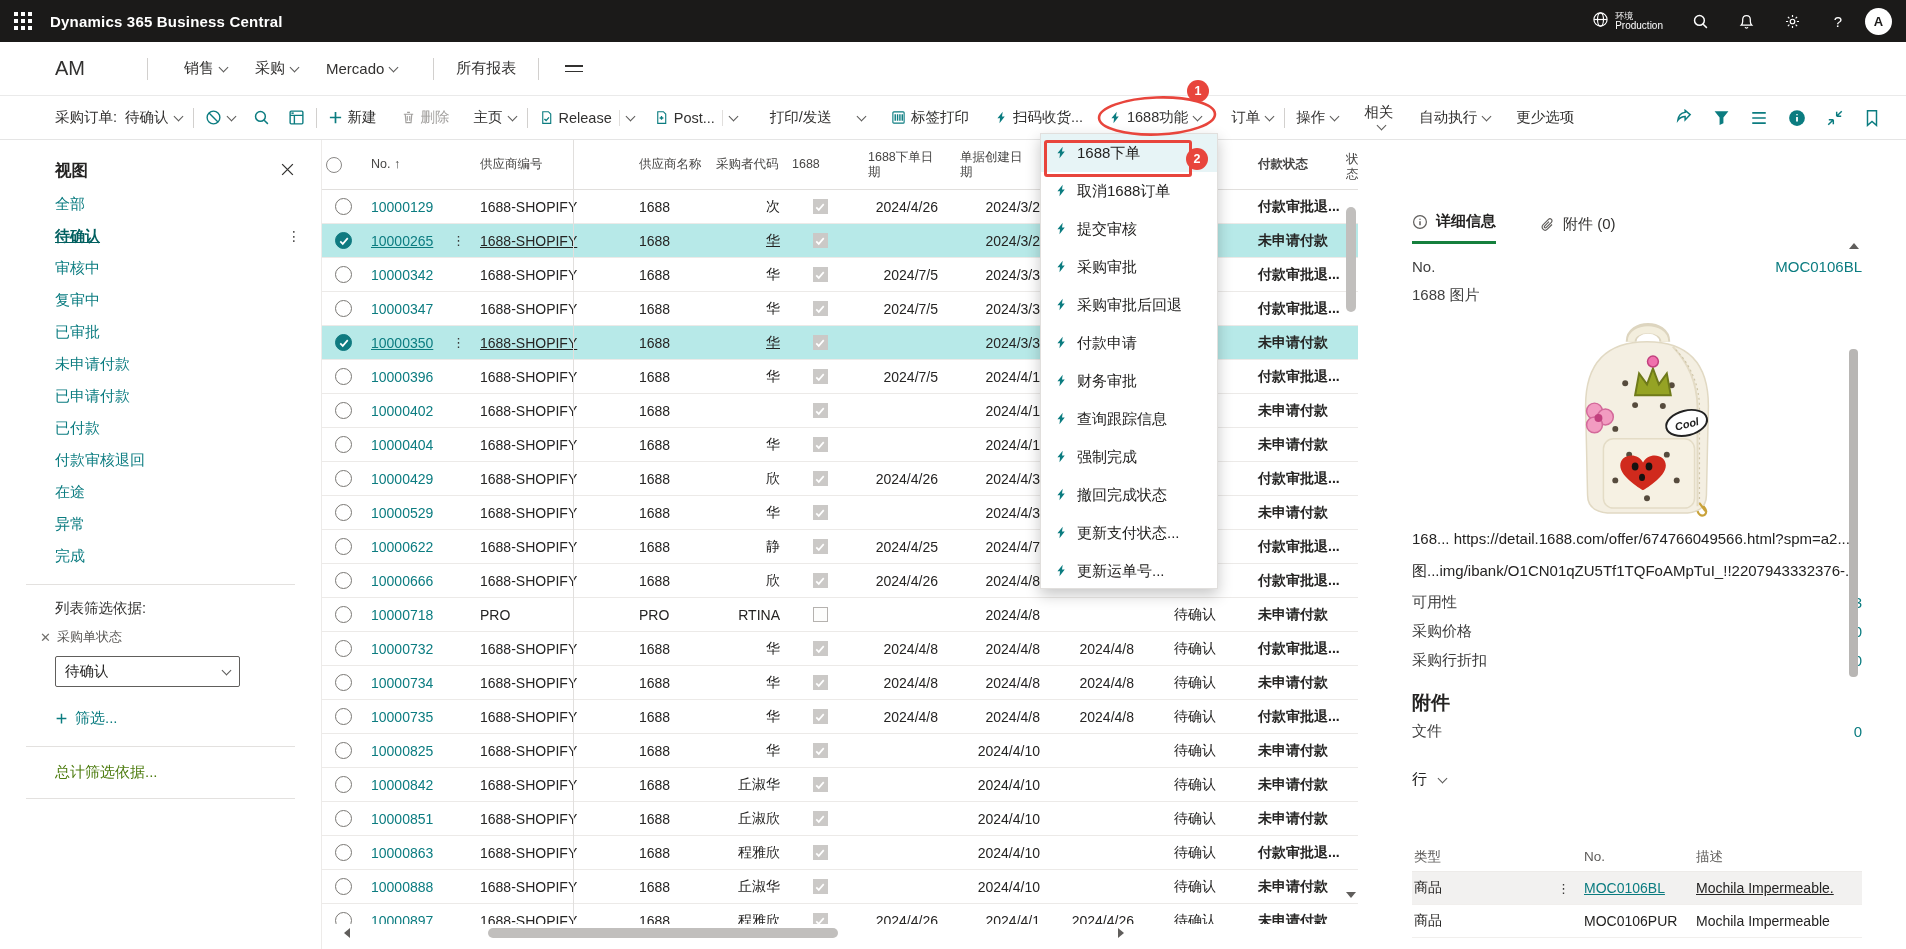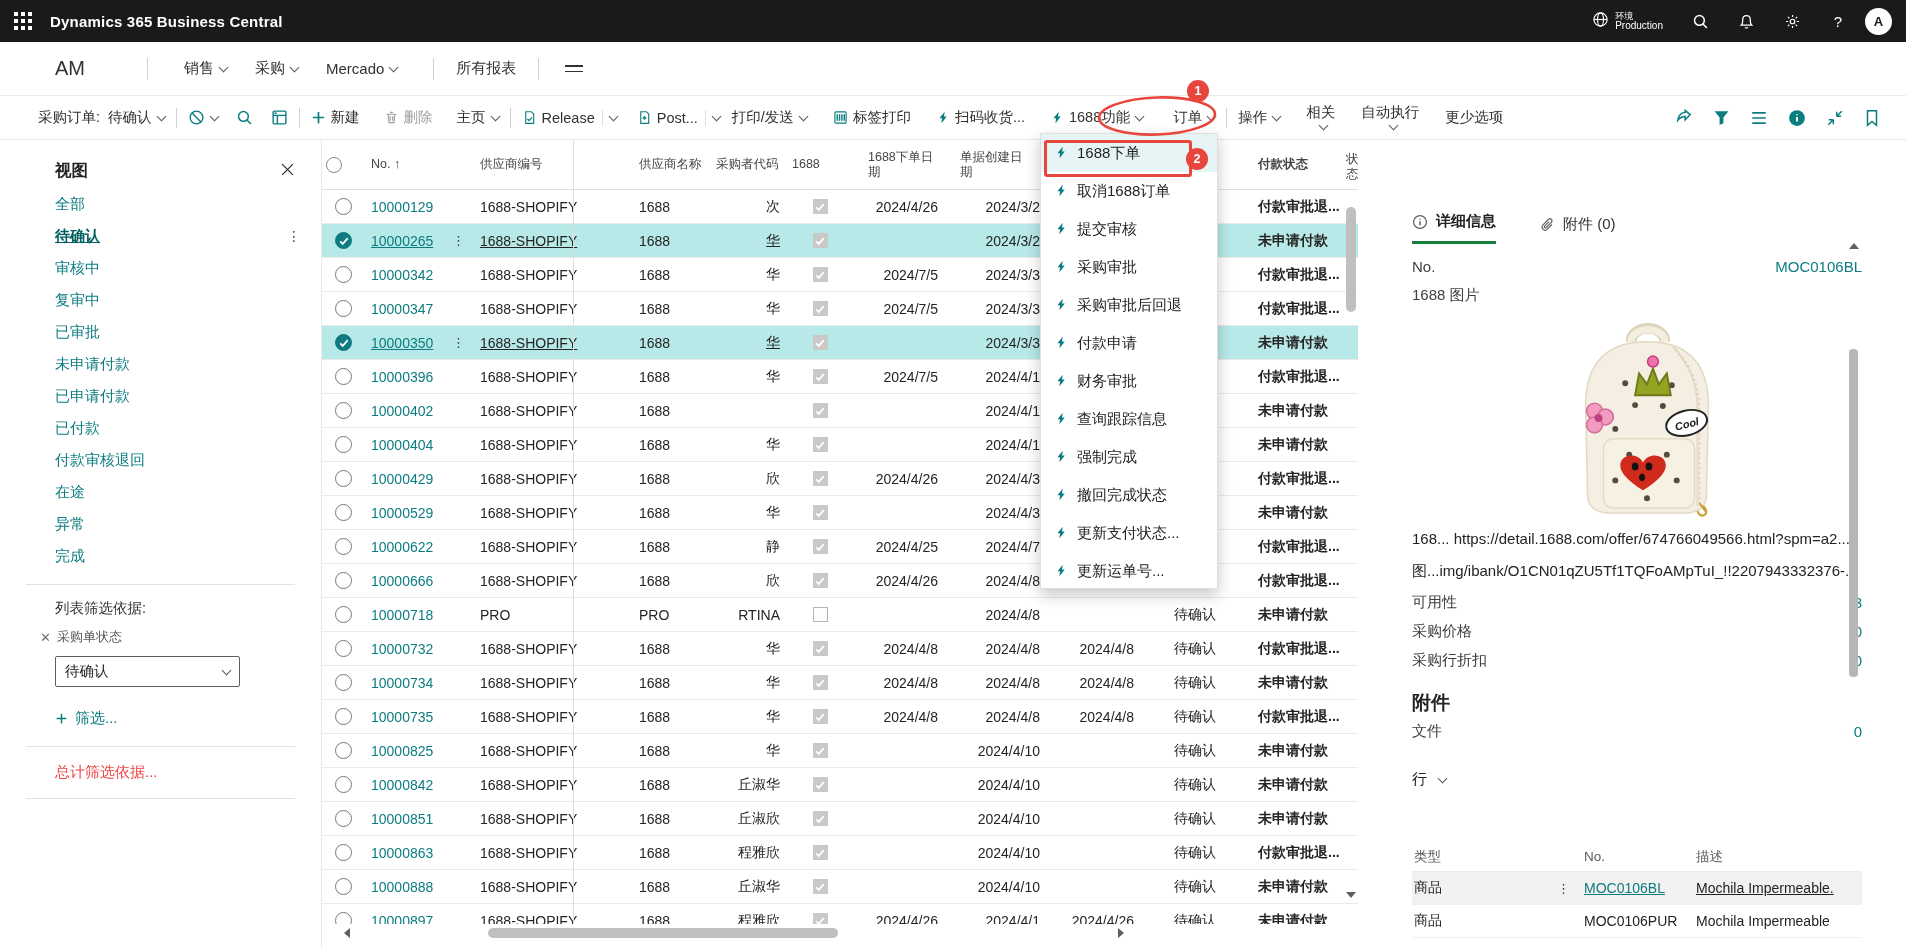--- a/index.html
+++ b/index.html
@@ -222,7 +222,7 @@
   </div>
 
   <div class="actionbar">
-    <span class="ab" style="margin-left:38px;">
+    <span class="ab" style="margin-left:55px;">
         <span>采购订单:</span>
       </span>
     <span class="ab" style="margin-left:8px;">

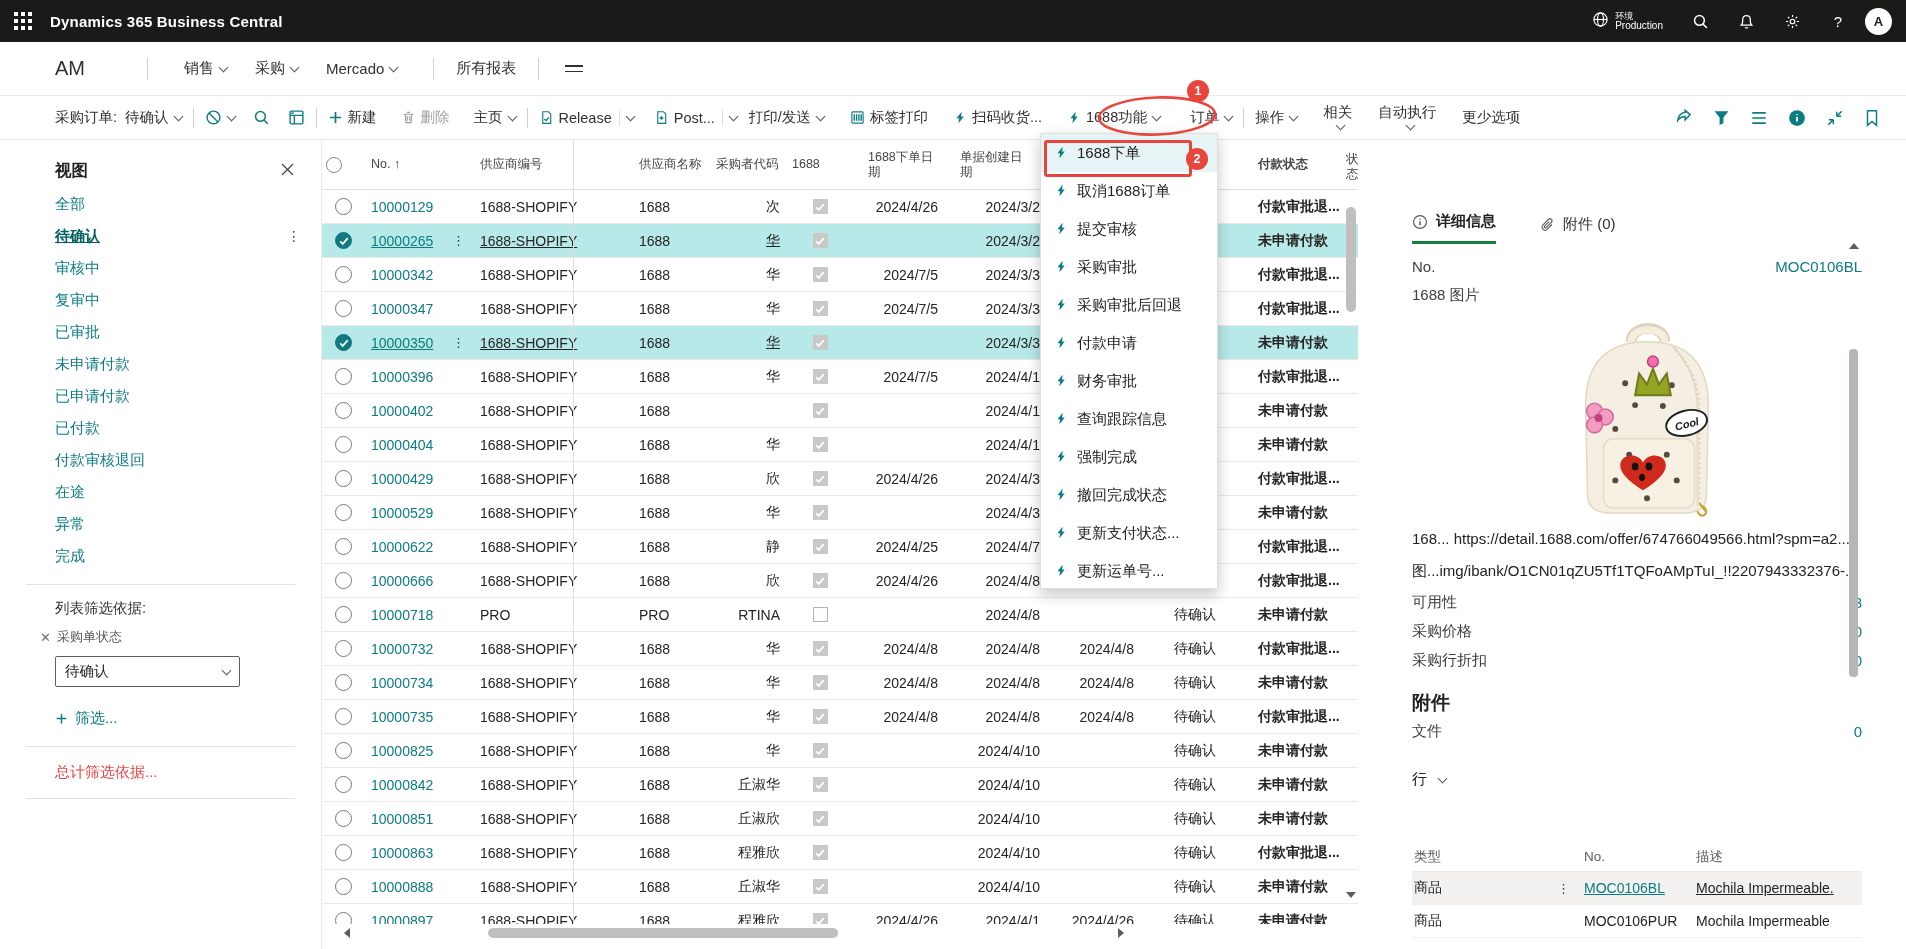--- a/index.html
+++ b/index.html
@@ -286,7 +286,7 @@
         <span class="split"></span>
         <span class="chev-i" style="margin-left:0;"></span>
     </span>
-    <span class="ab" style="margin-left:12px;">
+    <span class="ab" style="margin-left:33px;gap:20px;">
         <span>打印/发送</span>
         <span class="chev-i"></span>
       </span>

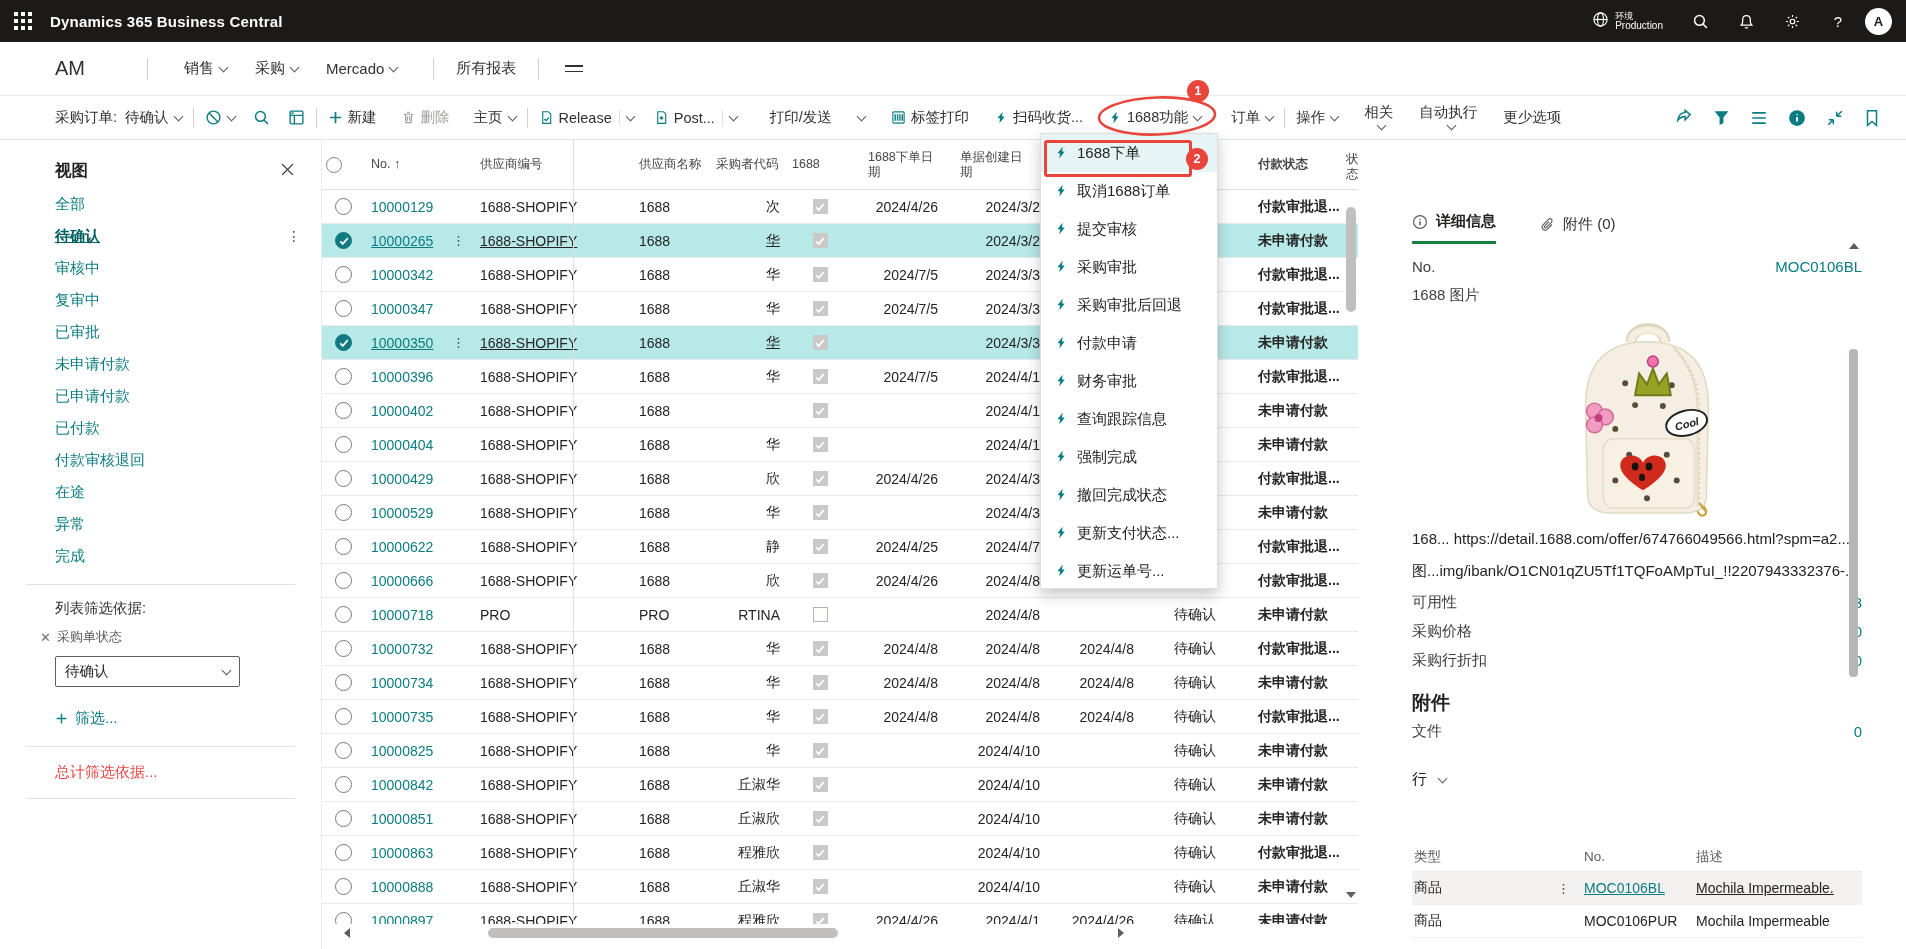--- a/index.html
+++ b/index.html
@@ -323,7 +323,7 @@
         <span>相关</span>
         <span class="chev-i"></span>
       </span>
-    <span class="ab" style="margin-left:26px;flex-direction:column;">
+    <span class="ab" style="margin-left:26px;">
         <span>自动执行</span>
         <span class="chev-i"></span>
       </span>

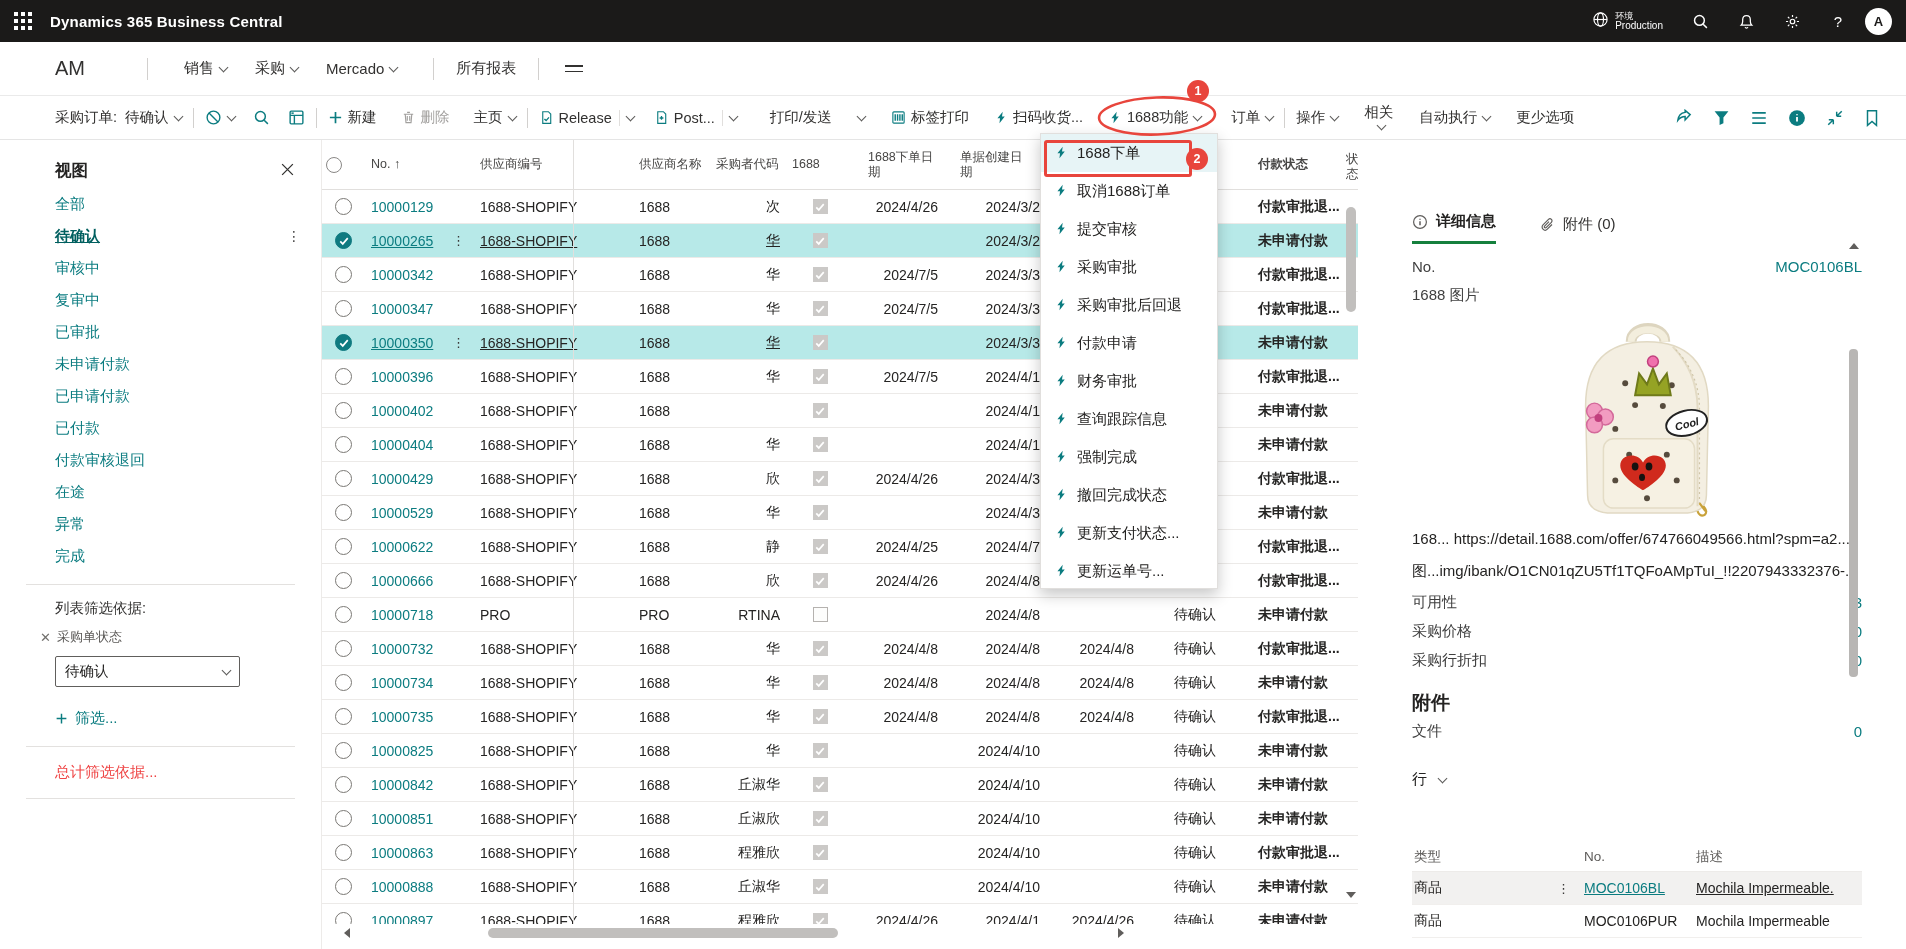--- a/index.html
+++ b/index.html
@@ -58,7 +58,7 @@
     align-items:center;padding:0 9px;font-size:14.5px;color:#242322;cursor:pointer;}
   .combo .chev-i{margin-left:auto;}
   .addf{display:flex;align-items:center;gap:7px;color:#0b7c80;font-size:15px;padding:22px 0 0 55px;cursor:pointer;}
-  .totals{color:#ef4444;font-size:15px;padding:16px 0 0 55px;cursor:pointer;}
+  .totals{color:#4d7c0f;font-size:15px;padding:16px 0 0 55px;cursor:pointer;}
   
   .main{position:absolute;left:322px;top:140px;width:1036px;height:809px;background:#fff;overflow:hidden;}
   .thead{display:flex;align-items:center;height:50px;border-bottom:1px solid #e1dfdd;font-size:12.5px;color:#474645;}

